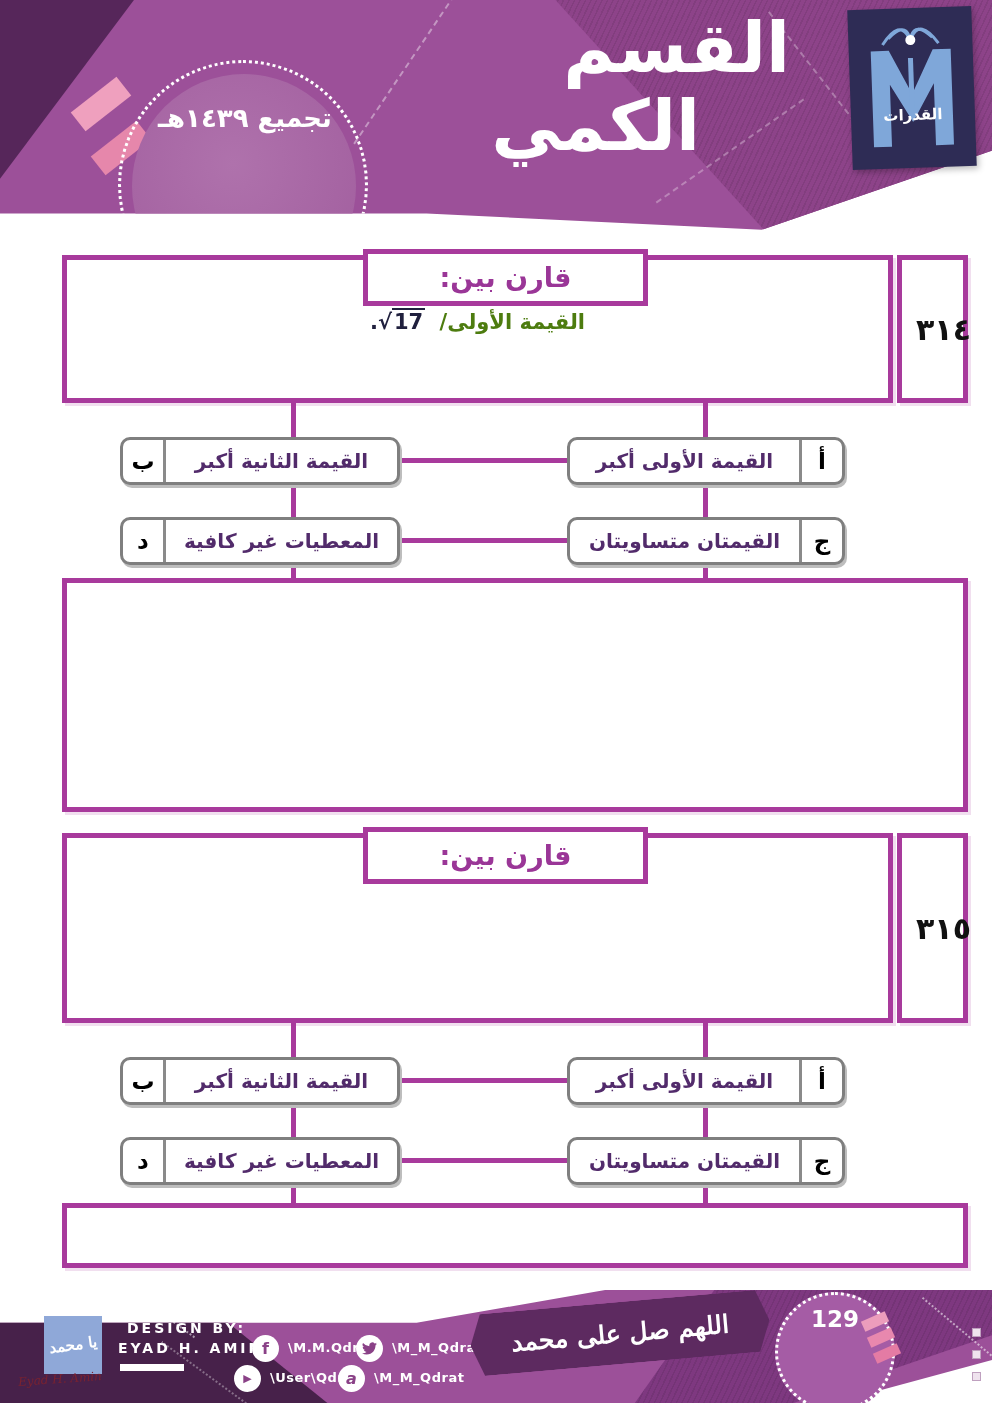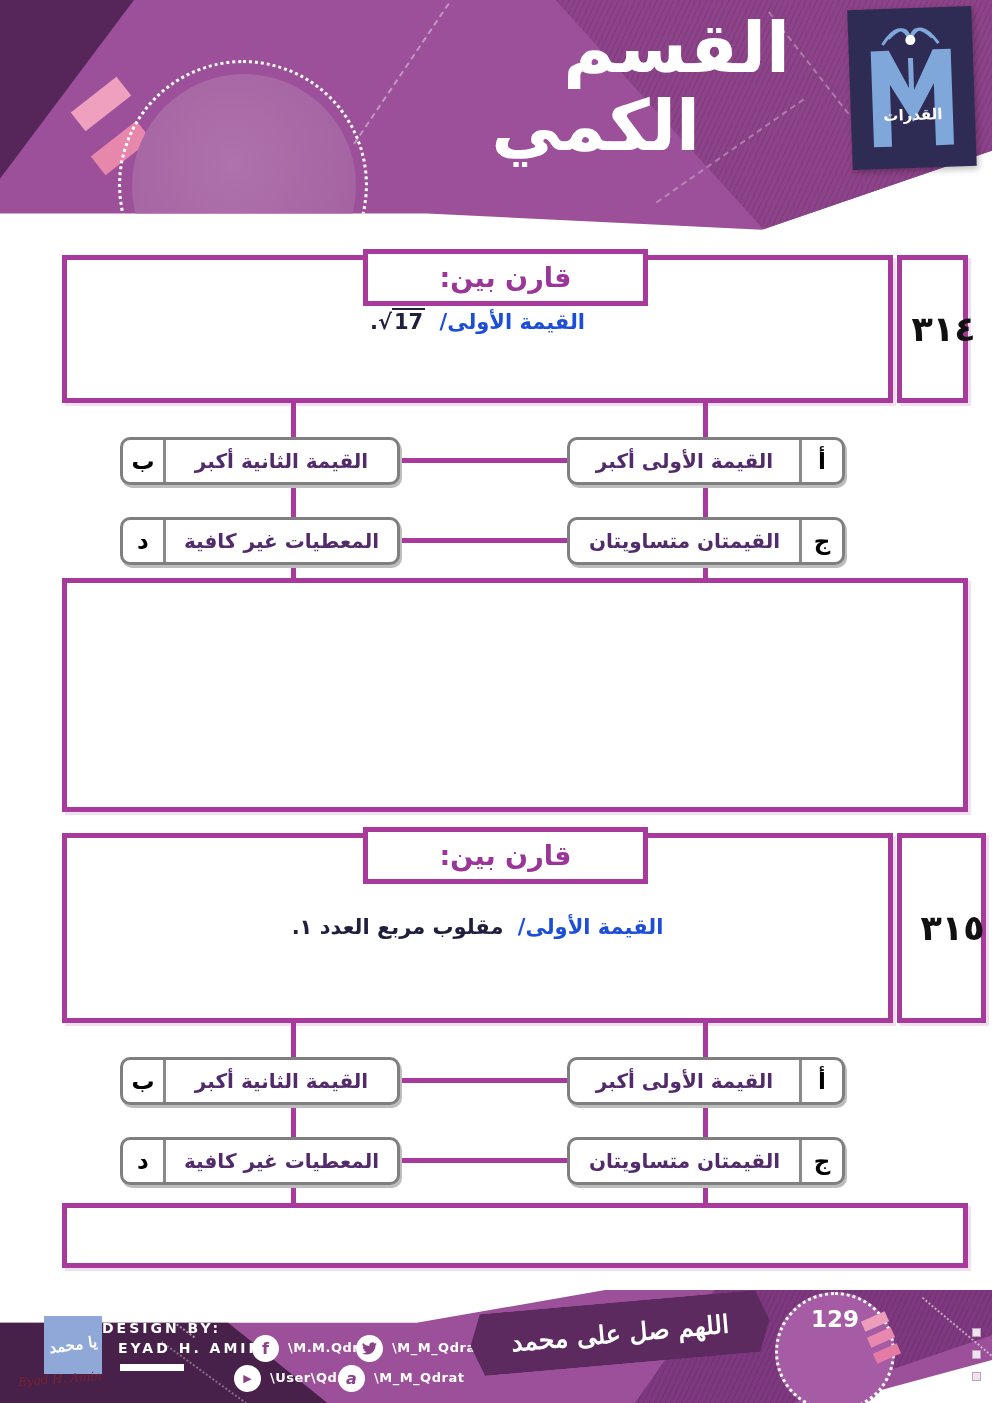--- a/index.html
+++ b/index.html
@@ -99,6 +99,7 @@
       <div class="badge-ring"></div>
       <div class="badge-fill"></div>
       <div class="badge-text">
+        <div>تجميع ١٤٣٩هـ</div>
       </div>
     </div>
     <div class="title-line" style="right:292px;top:88px;">الكمي</div>

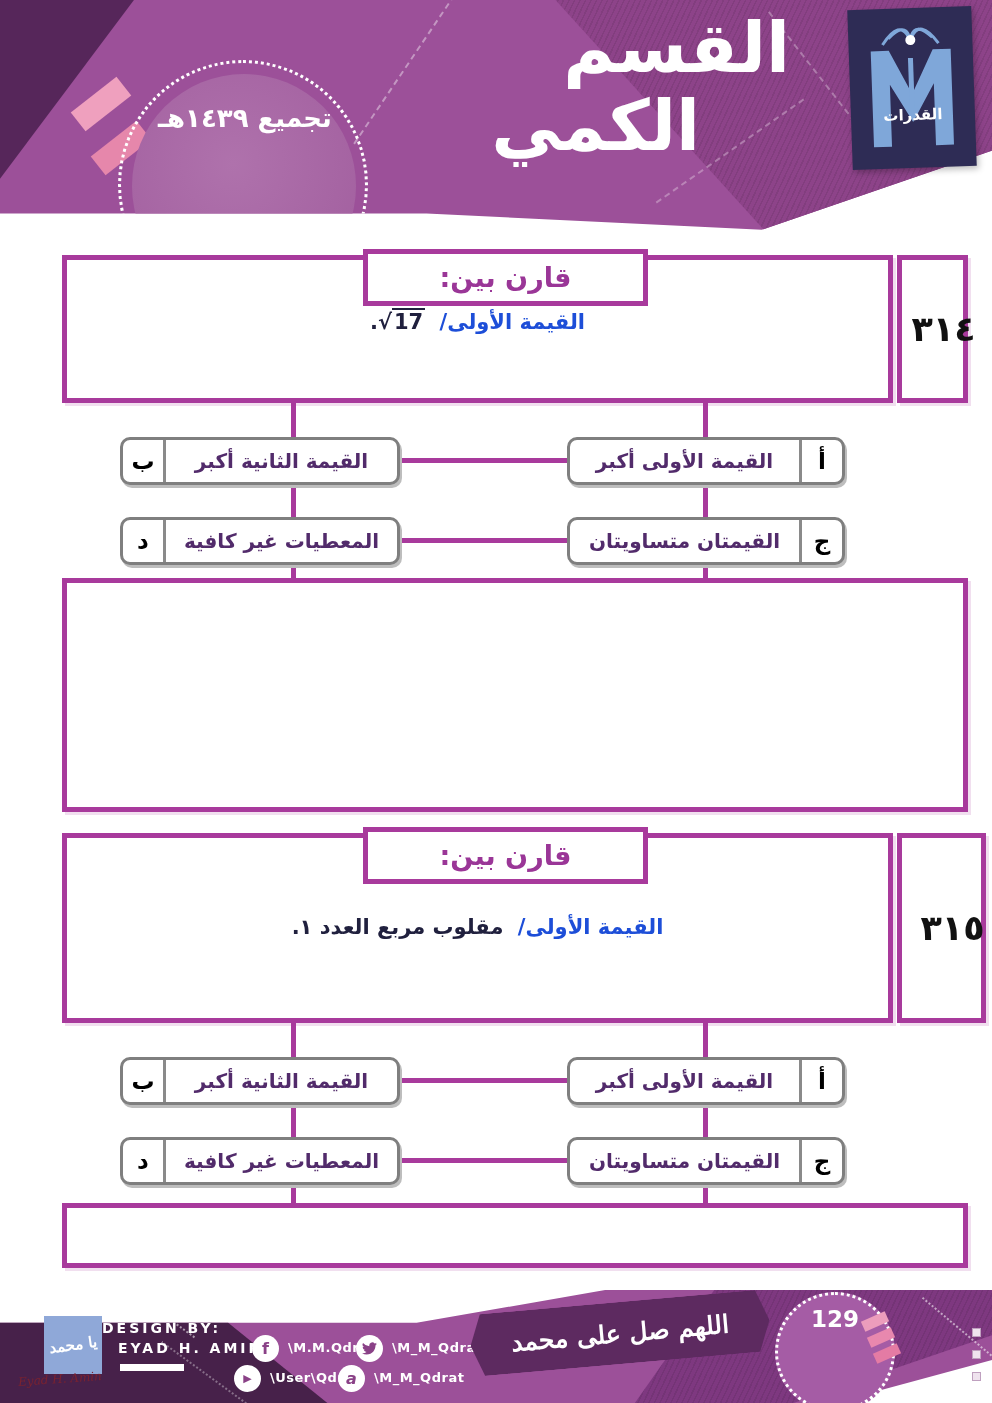--- a/index.html
+++ b/index.html
@@ -38,7 +38,7 @@
      font-size:35px;color:#111;font-weight:600;box-shadow:3px 3px 0 rgba(168,58,156,.16);padding-left:22px;}
   .conn{background:#A83A9C;}
   .valline{left:62px;width:831px;text-align:center;direction:rtl;font-weight:bold;font-size:21px;}
-  .valline .lab{color:#1d4ed8;margin-left:7px;}
+  .valline .lab{color:#4d7c0f;margin-left:7px;}
   .valline .math{color:#20203E;}
   .sqrt{display:inline-block;direction:ltr;unicode-bidi:isolate;}
   .sqrt .bar{display:inline-block;border-top:2px solid currentColor;padding:0 2px;line-height:1.2;}

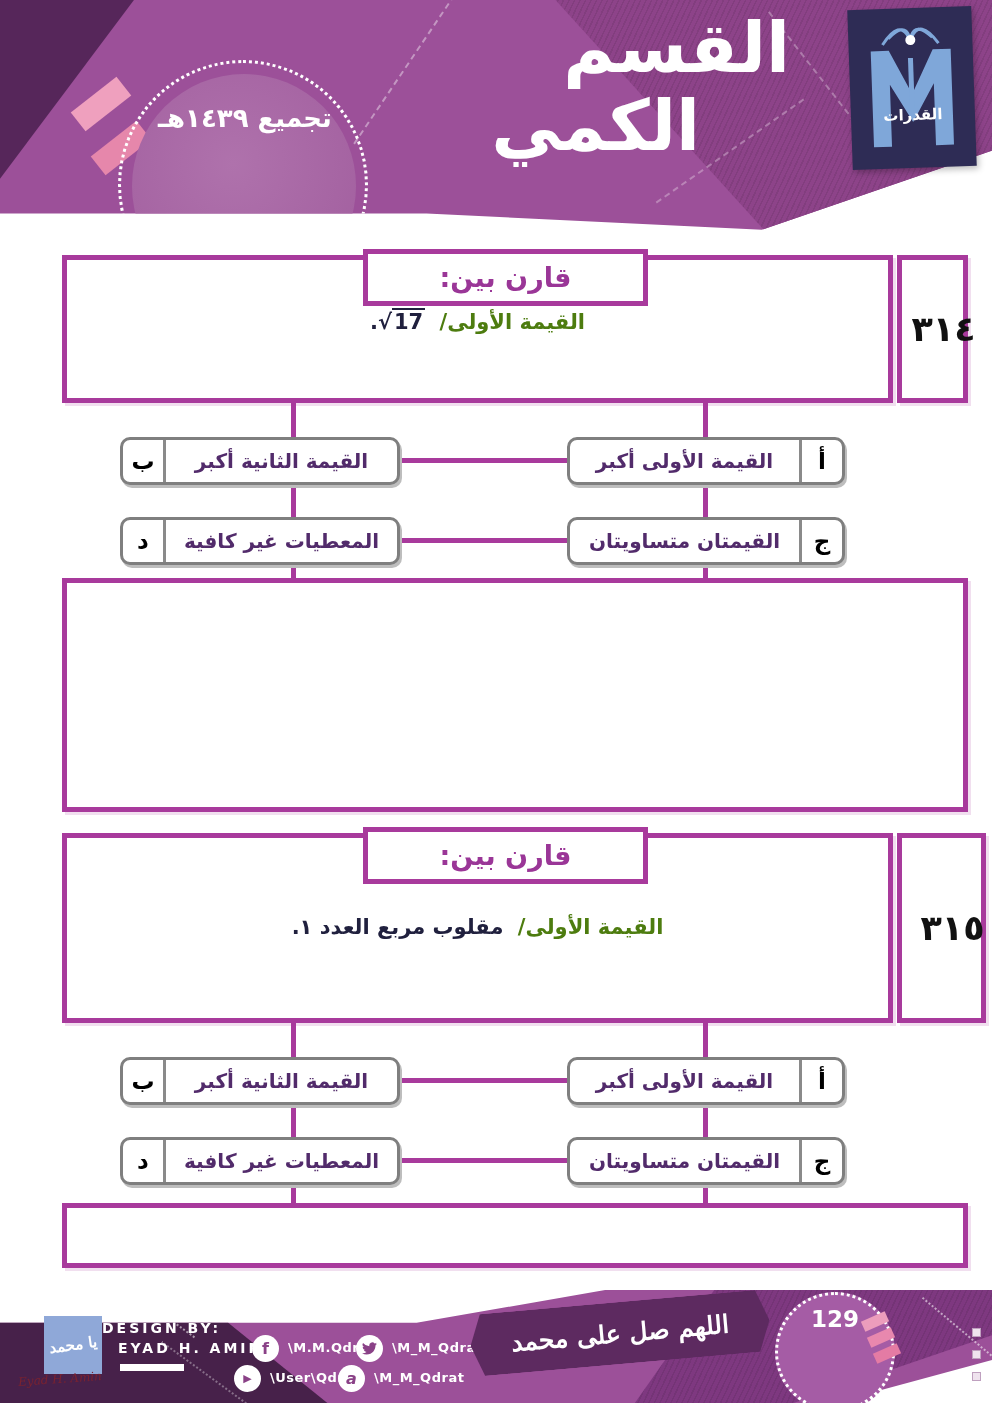--- a/index.html
+++ b/index.html
@@ -35,7 +35,7 @@
   .prompt{border:5px solid #A83A9C;background:#fff;display:flex;align-items:center;justify-content:center;
      color:#9A3697;font-weight:bold;font-size:27px;z-index:3;direction:rtl;}
   .numbox{border:5px solid #A83A9C;background:#fff;display:flex;align-items:center;justify-content:center;
-     font-size:35px;color:#111;font-weight:600;box-shadow:3px 3px 0 rgba(168,58,156,.16);padding-left:22px;}
+     font-size:30px;color:#111;font-weight:600;box-shadow:3px 3px 0 rgba(168,58,156,.16);padding-left:22px;}
   .conn{background:#A83A9C;}
   .valline{left:62px;width:831px;text-align:center;direction:rtl;font-weight:bold;font-size:21px;}
   .valline .lab{color:#4d7c0f;margin-left:7px;}

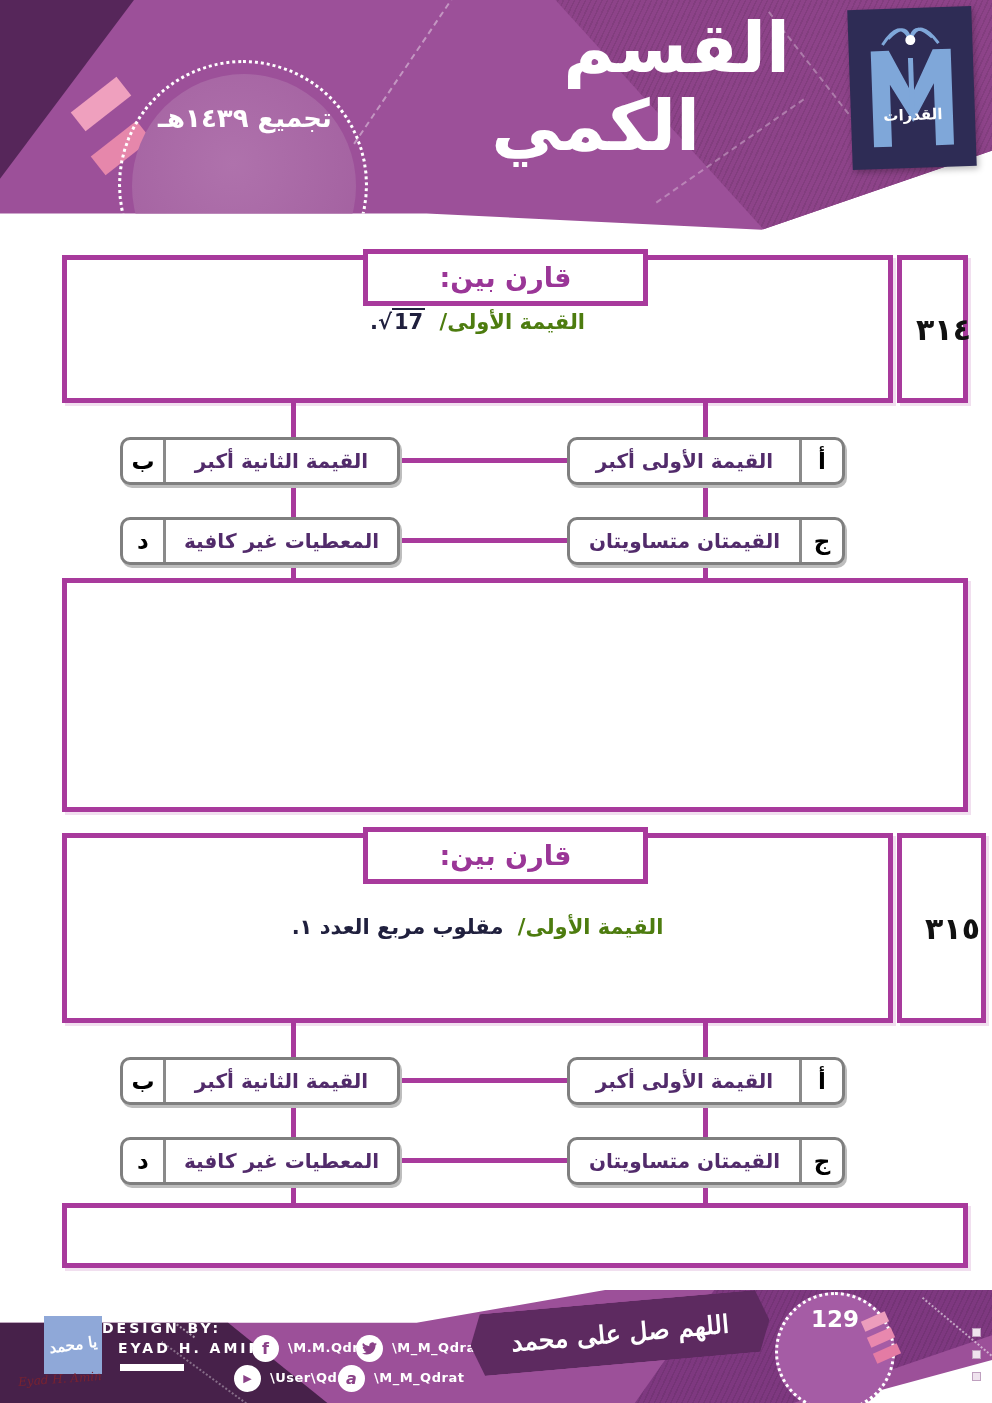--- a/index.html
+++ b/index.html
@@ -158,10 +158,6 @@
   <div class="abs qbox" style="left:62px;top:833px;width:831px;height:190px;"></div>
   <div class="abs numbox" style="left:897px;top:833px;width:89px;height:190px;">٣١٥</div>
   <div class="abs prompt" style="left:363px;top:827px;width:285px;height:57px;">قارن بين:</div>
-  <div class="abs valline" style="top:915px;" dir="rtl">
-    <span class="lab">القيمة الأولى/</span>
-    <span class="math"><span>مقلوب مربع العدد ١.</span></span>
-  </div>
 
   <div class="abs conn" style="left:291px;top:1023px;width:5px;height:34px;"></div>
   <div class="abs conn" style="left:703px;top:1023px;width:5px;height:34px;"></div>

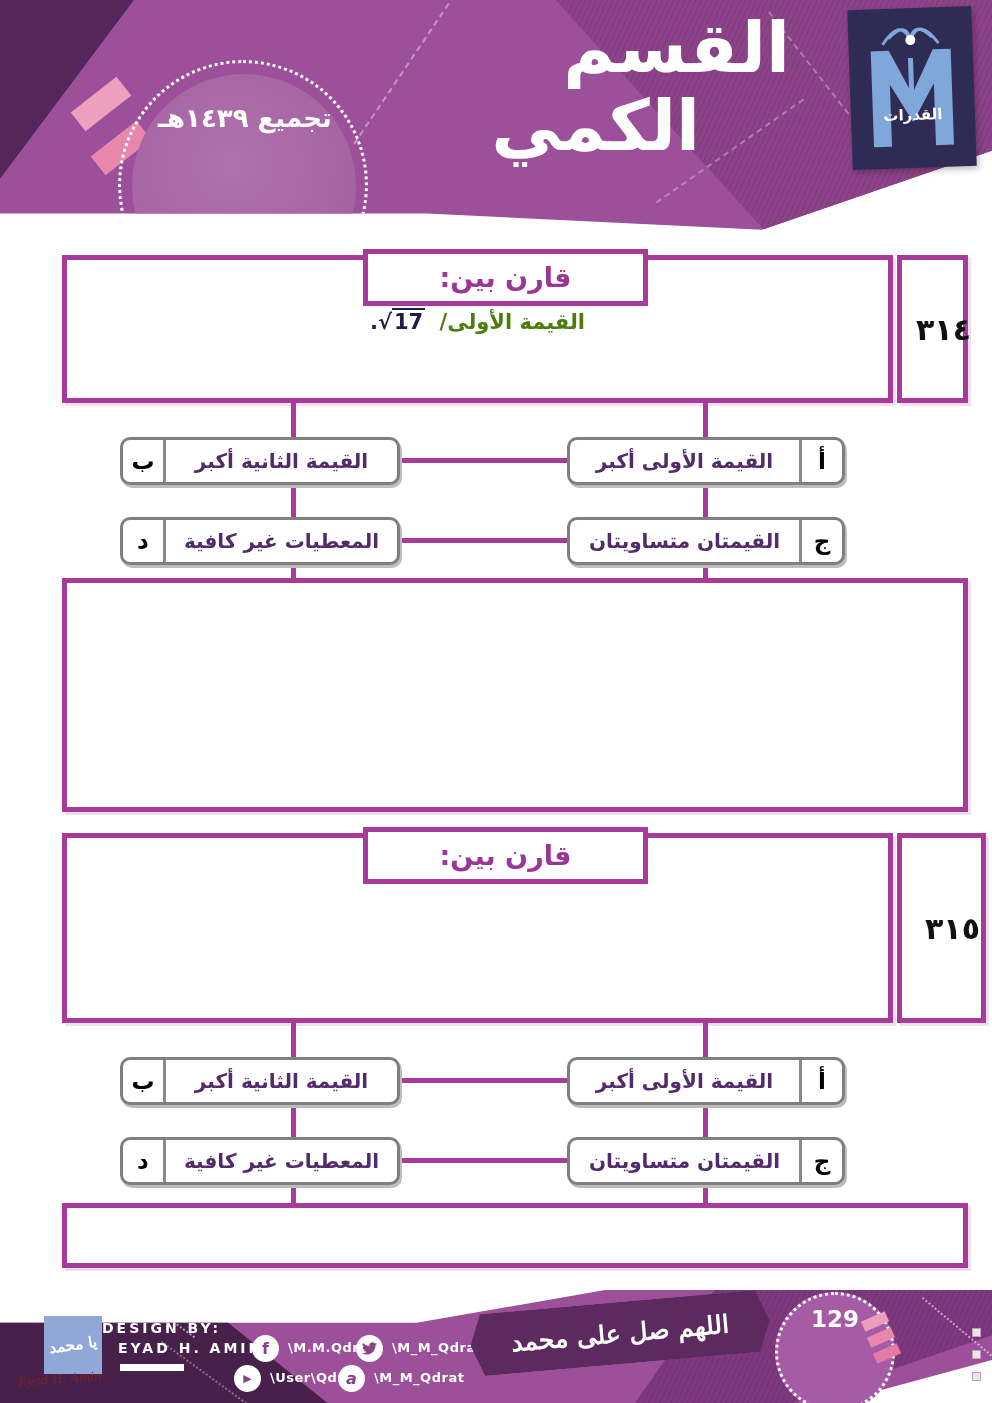--- a/index.html
+++ b/index.html
@@ -156,7 +156,7 @@
   <div class="abs workbox" style="left:62px;top:578px;width:906px;height:234px;"></div>
 
   <div class="abs qbox" style="left:62px;top:833px;width:831px;height:190px;"></div>
-  <div class="abs numbox" style="left:897px;top:833px;width:89px;height:190px;">٣١٥</div>
+  <div class="abs numbox" style="left:897px;top:833px;width:71px;height:190px;">٣١٥</div>
   <div class="abs prompt" style="left:363px;top:827px;width:285px;height:57px;">قارن بين:</div>
 
   <div class="abs conn" style="left:291px;top:1023px;width:5px;height:34px;"></div>

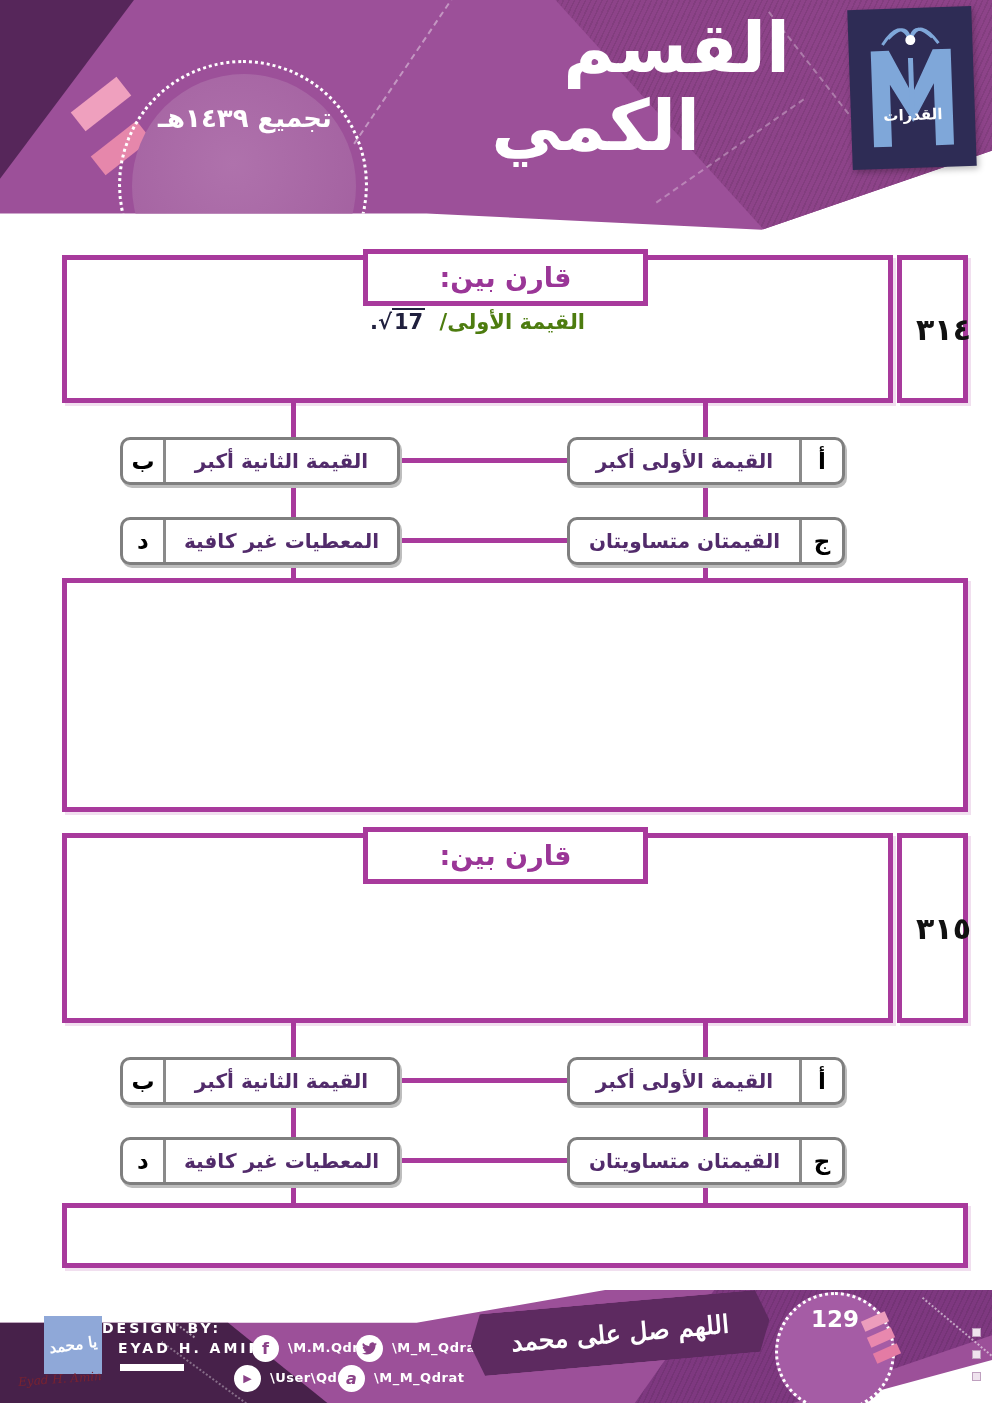--- a/index.html
+++ b/index.html
@@ -205,7 +205,7 @@
       <span>يا محمد</span>
     </div>
     <div class="f-sign">Eyad H. Amin</div>
-    <div class="f-designtxt" style="left:102px;top:30px;">DESIGN BY:</div>
+    <div class="f-designtxt" style="left:127px;top:30px;">DESIGN BY:</div>
     <div class="f-designtxt" style="left:118px;top:50px;">EYAD H. AMIN</div>
     <div class="f-bar"></div>
 

